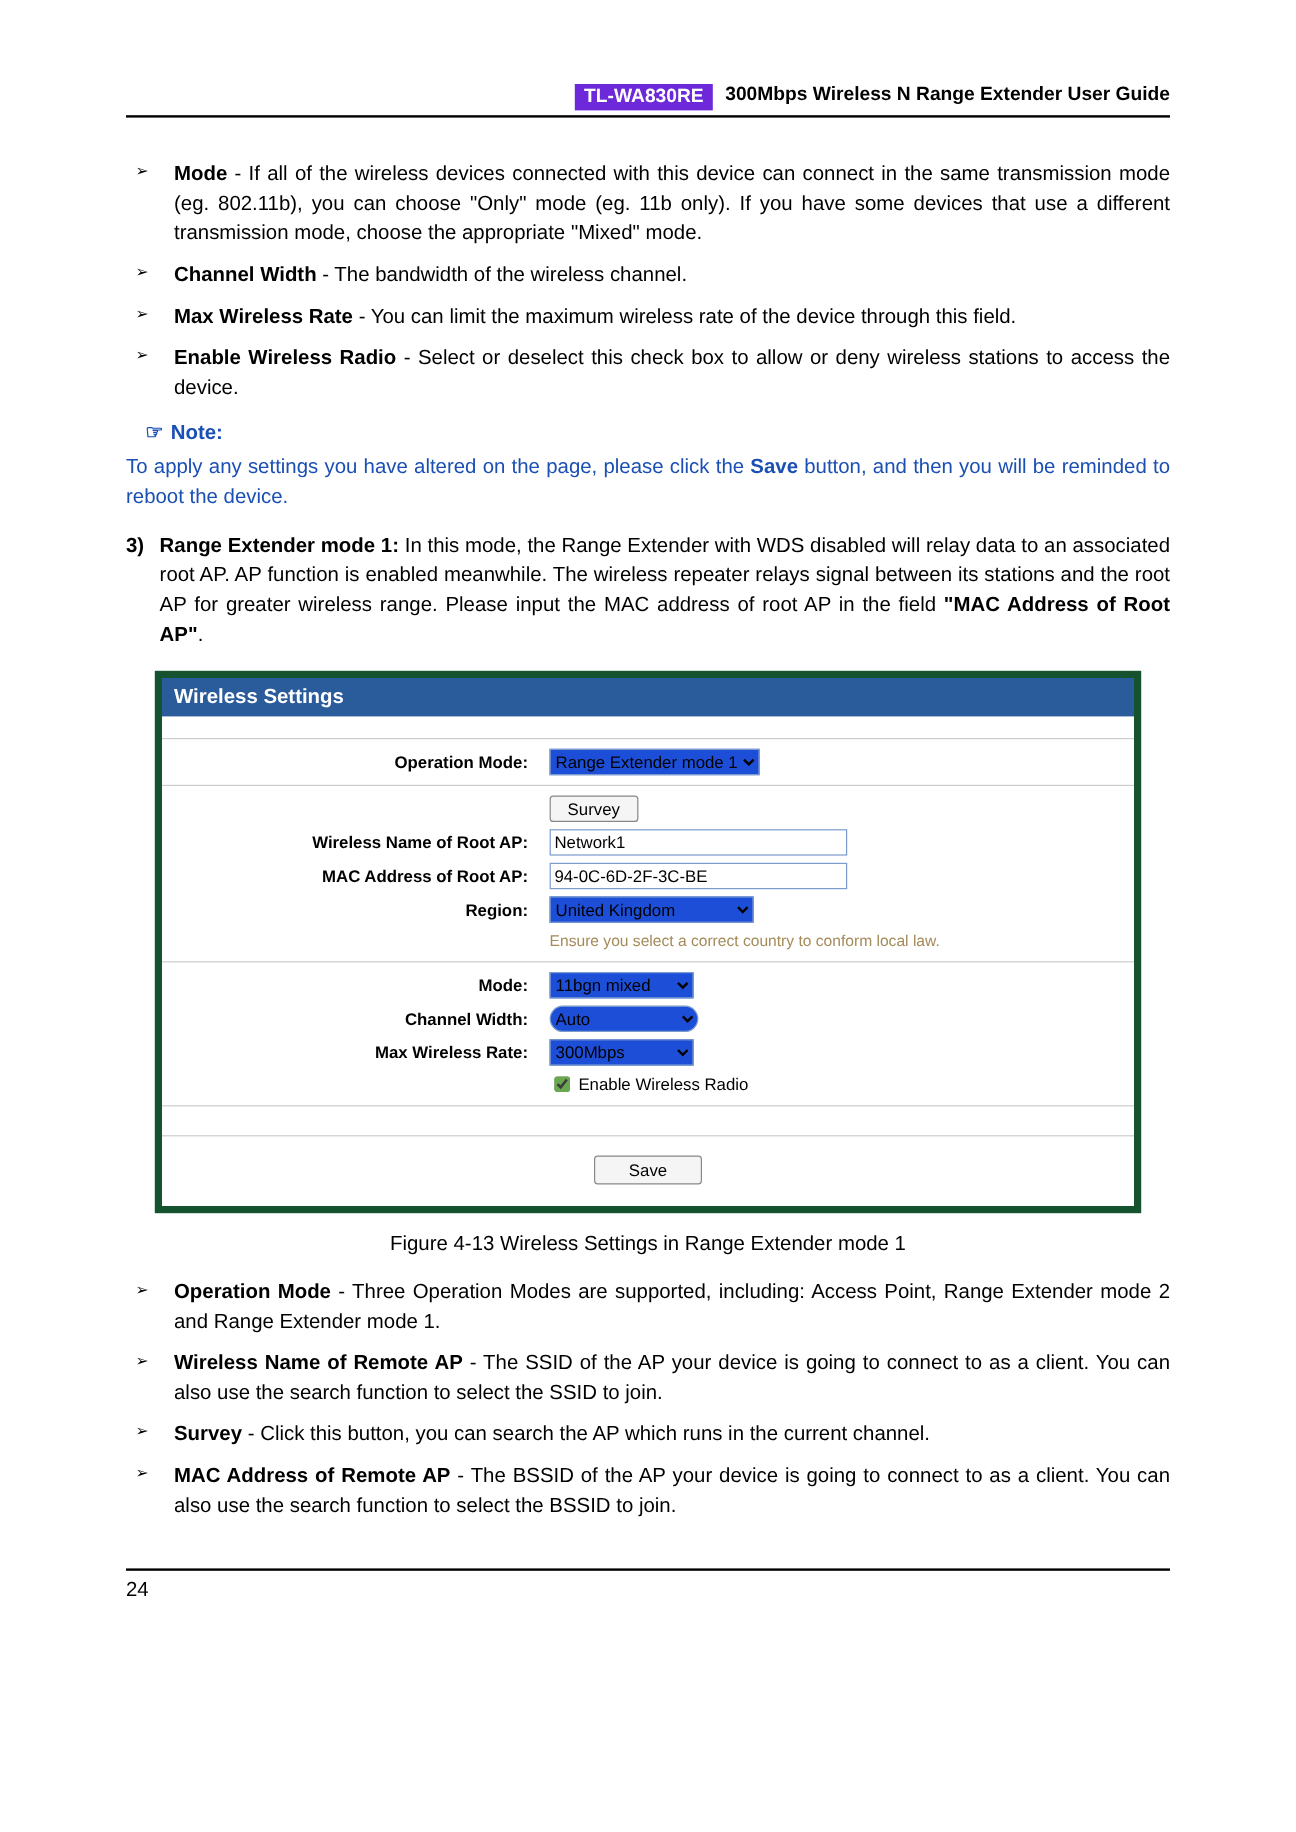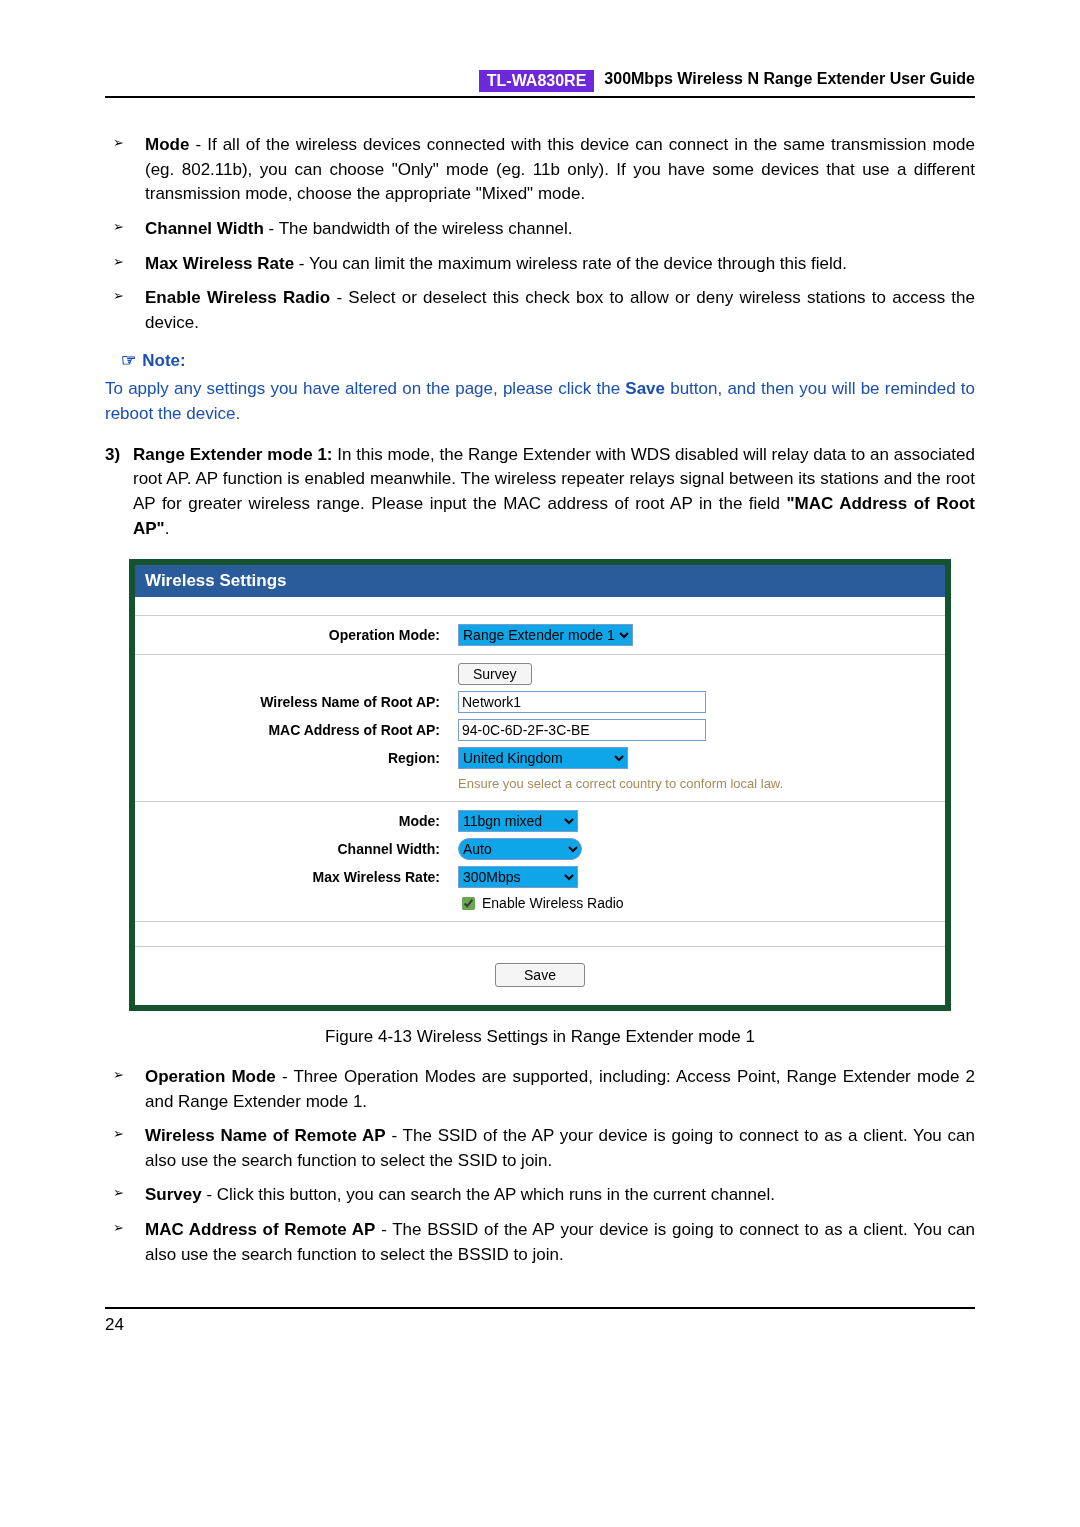--- a/index.html
+++ b/index.html
@@ -123,7 +123,7 @@
   }
   select {
     border: 1px solid #7a9ccc;
-    background: #0ea5e9;
+    background: #1d4ed8;
     height: 22px;
   }
   .wide-input {

